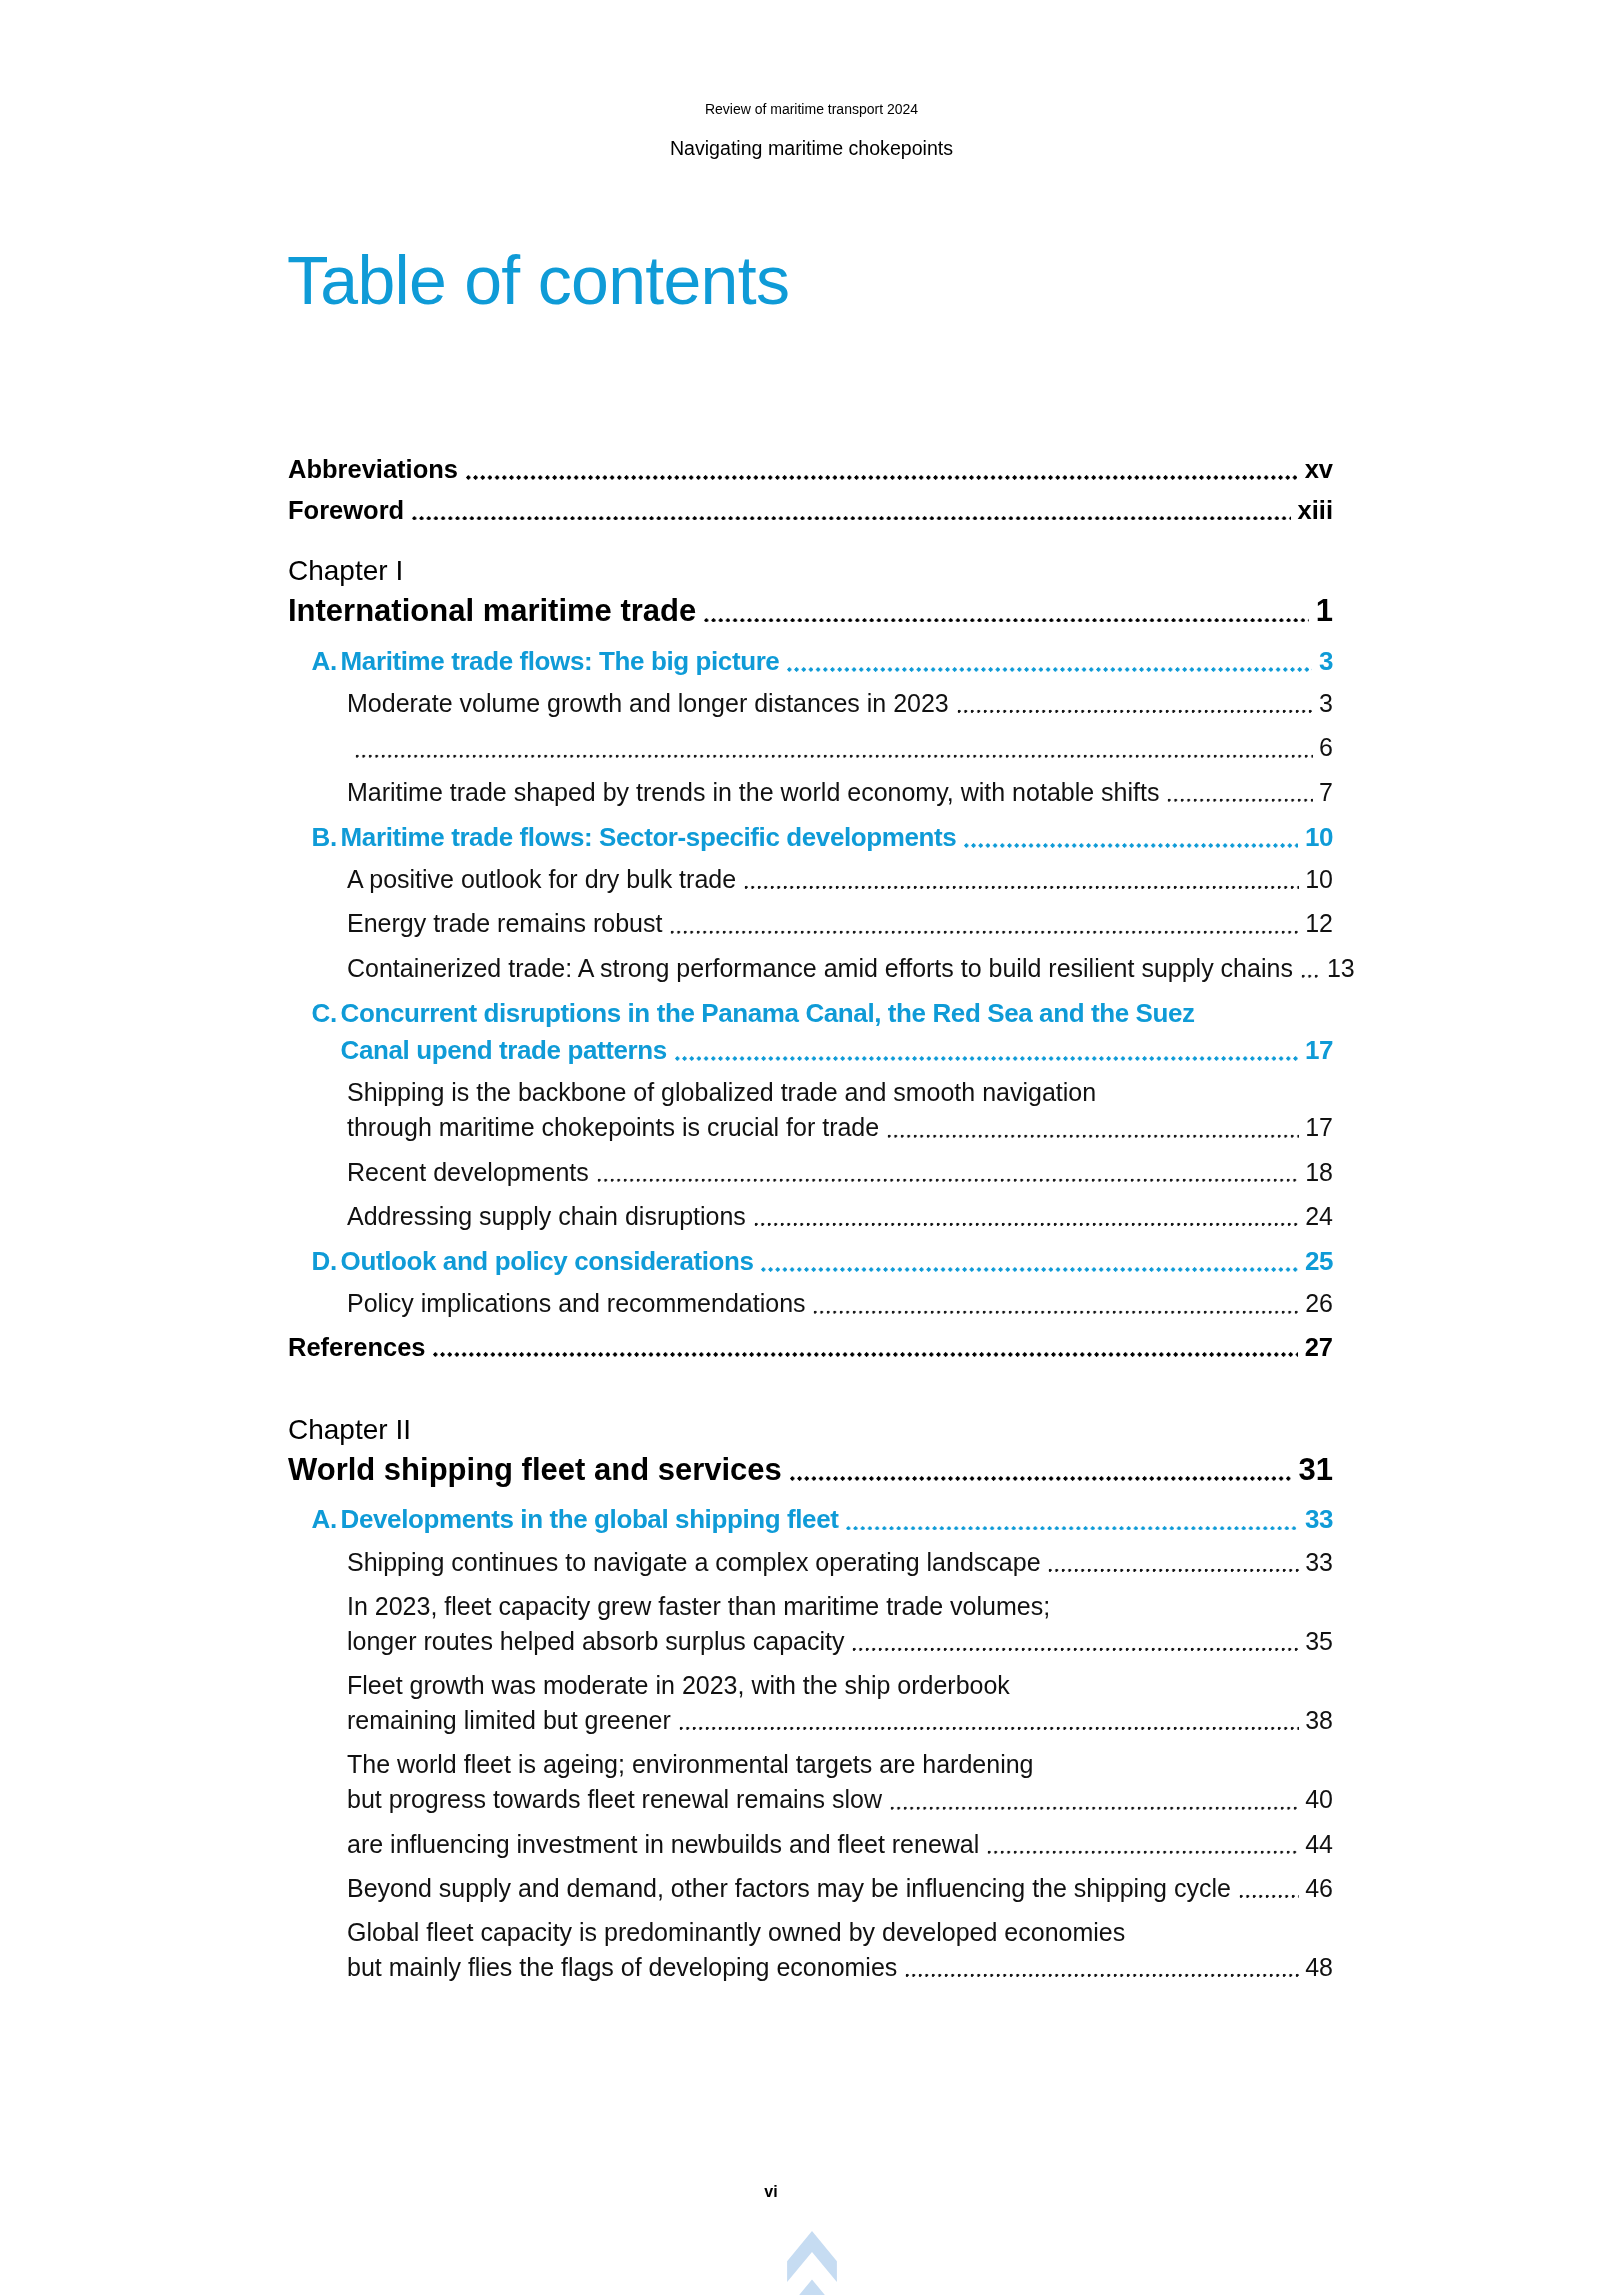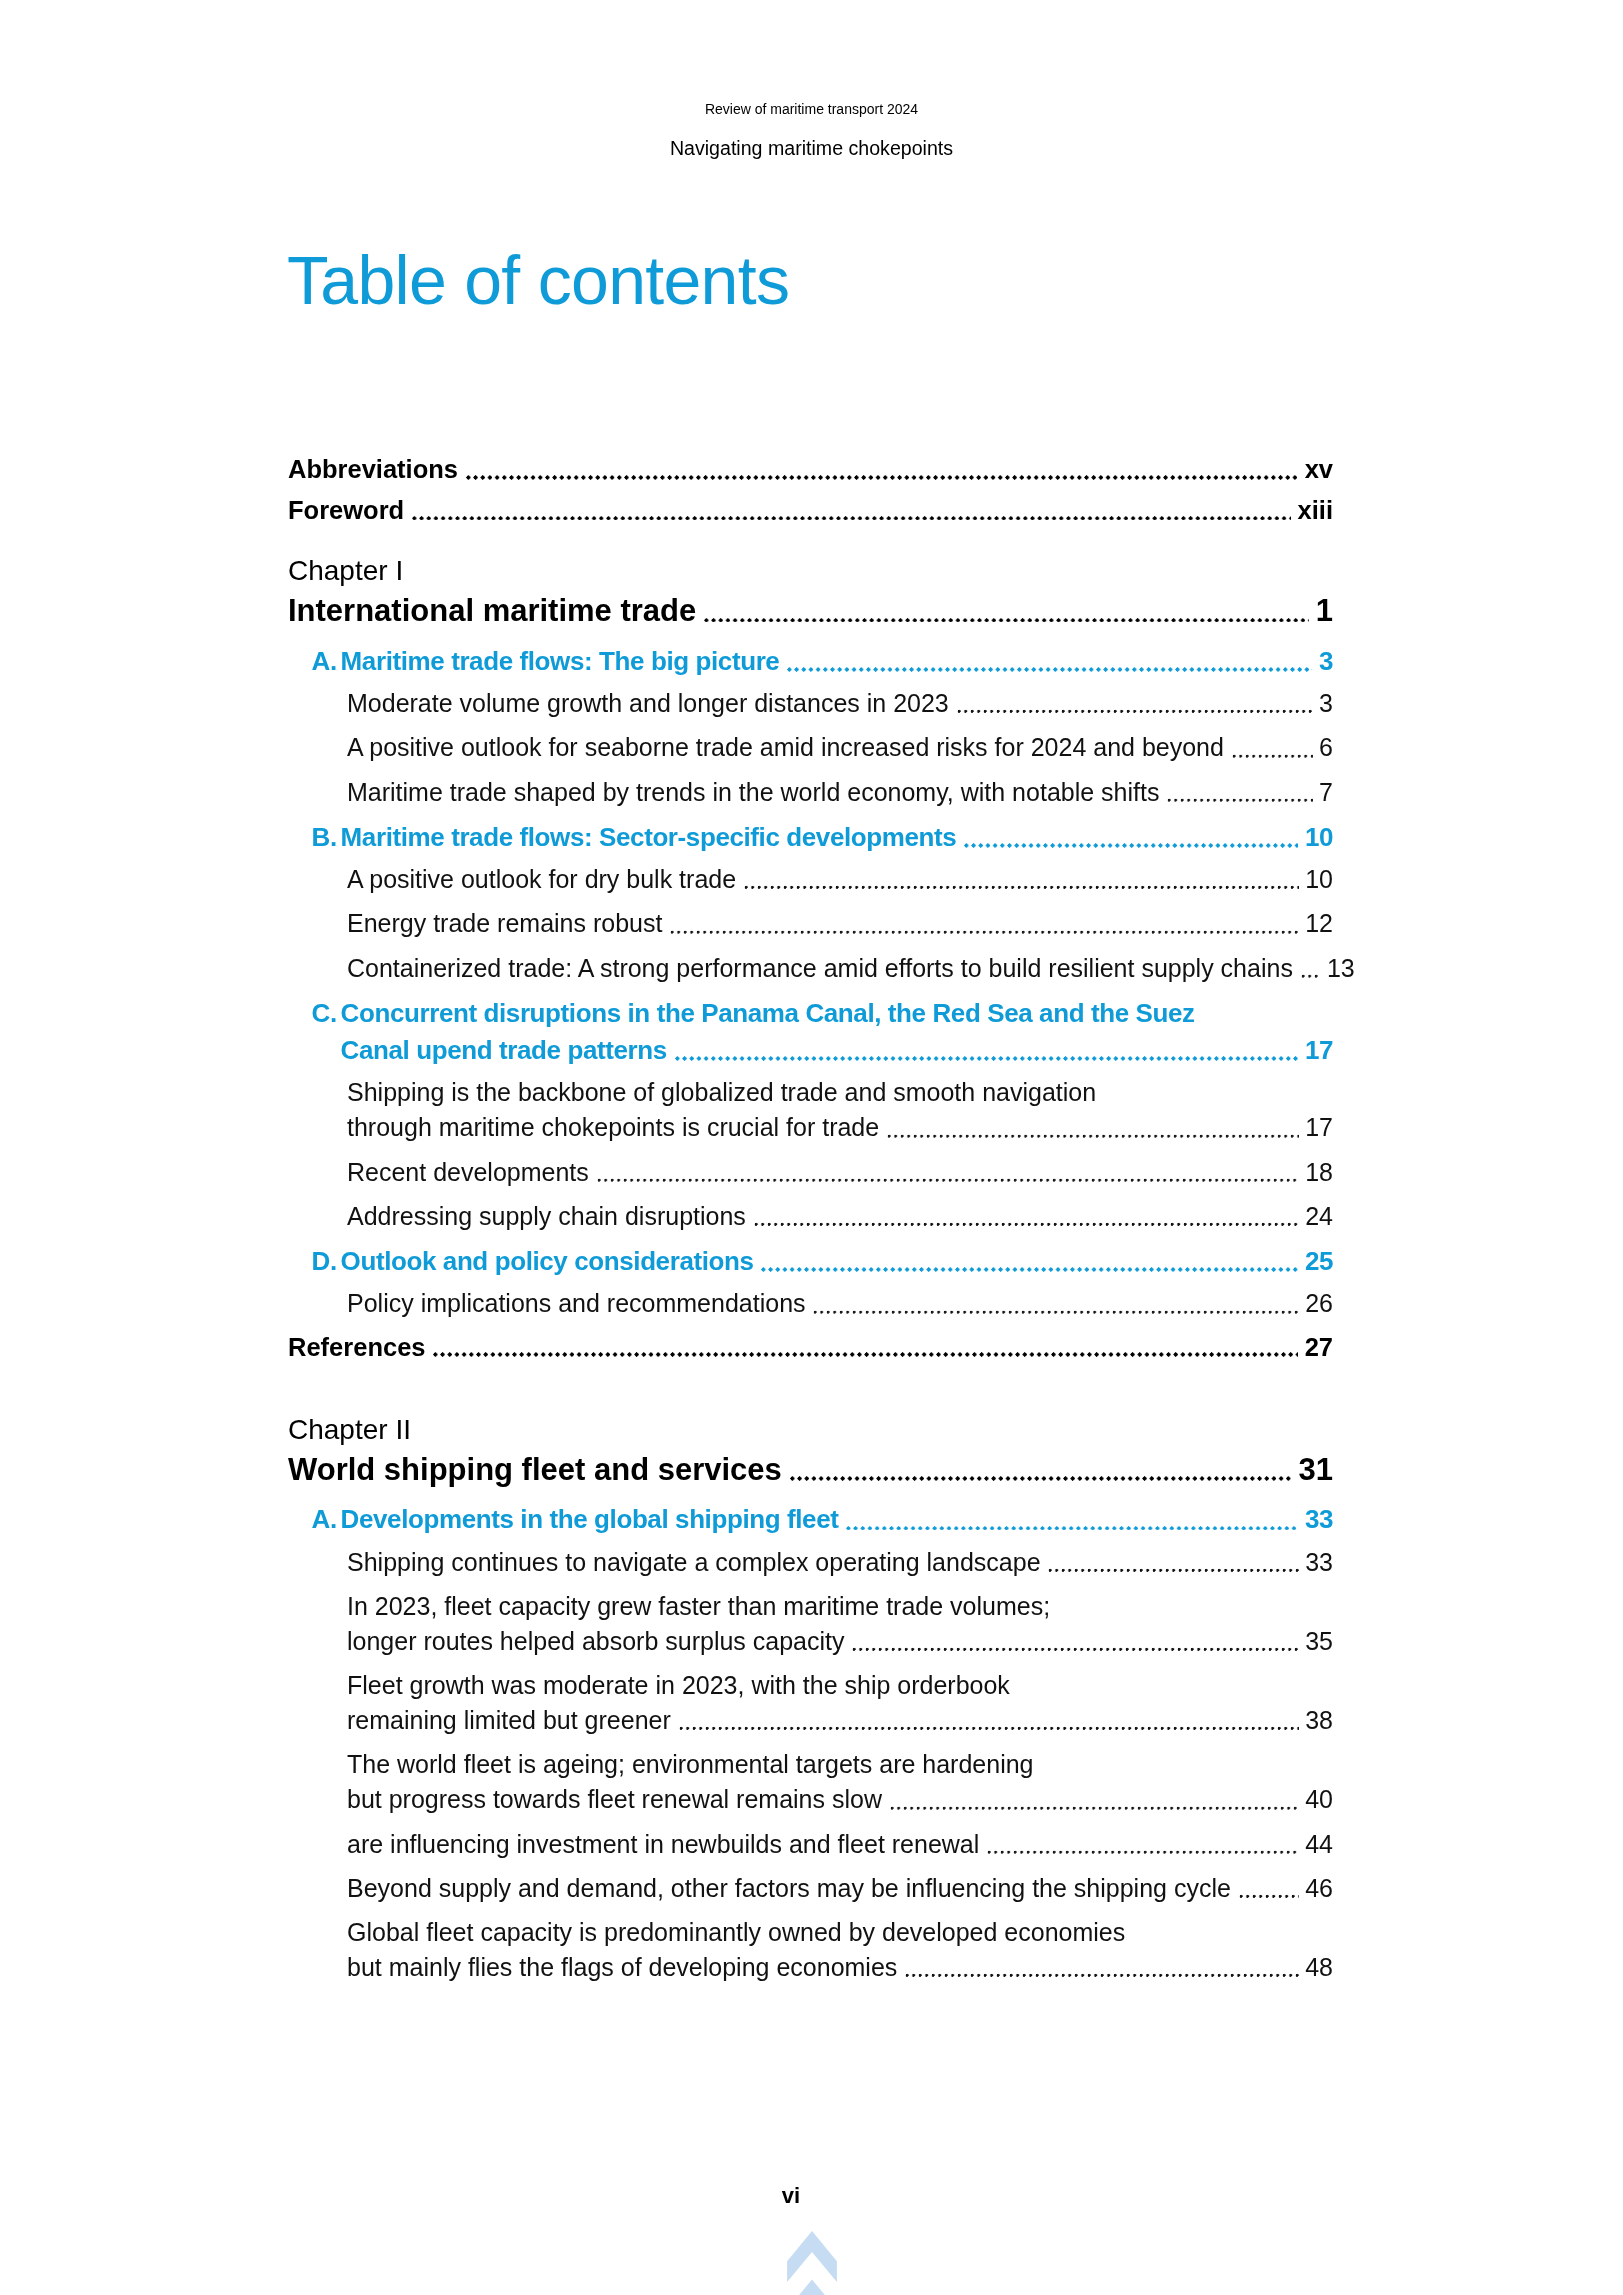--- a/index.html
+++ b/index.html
@@ -121,7 +121,6 @@
     </div>
     <div class="entry sub">
       <div class="row">
-        <span class="txt">A positive outlook for seaborne trade amid increased risks for 2024 and beyond</span>
         <span class="leader"></span>
         <span class="pg">6</span>
       </div>

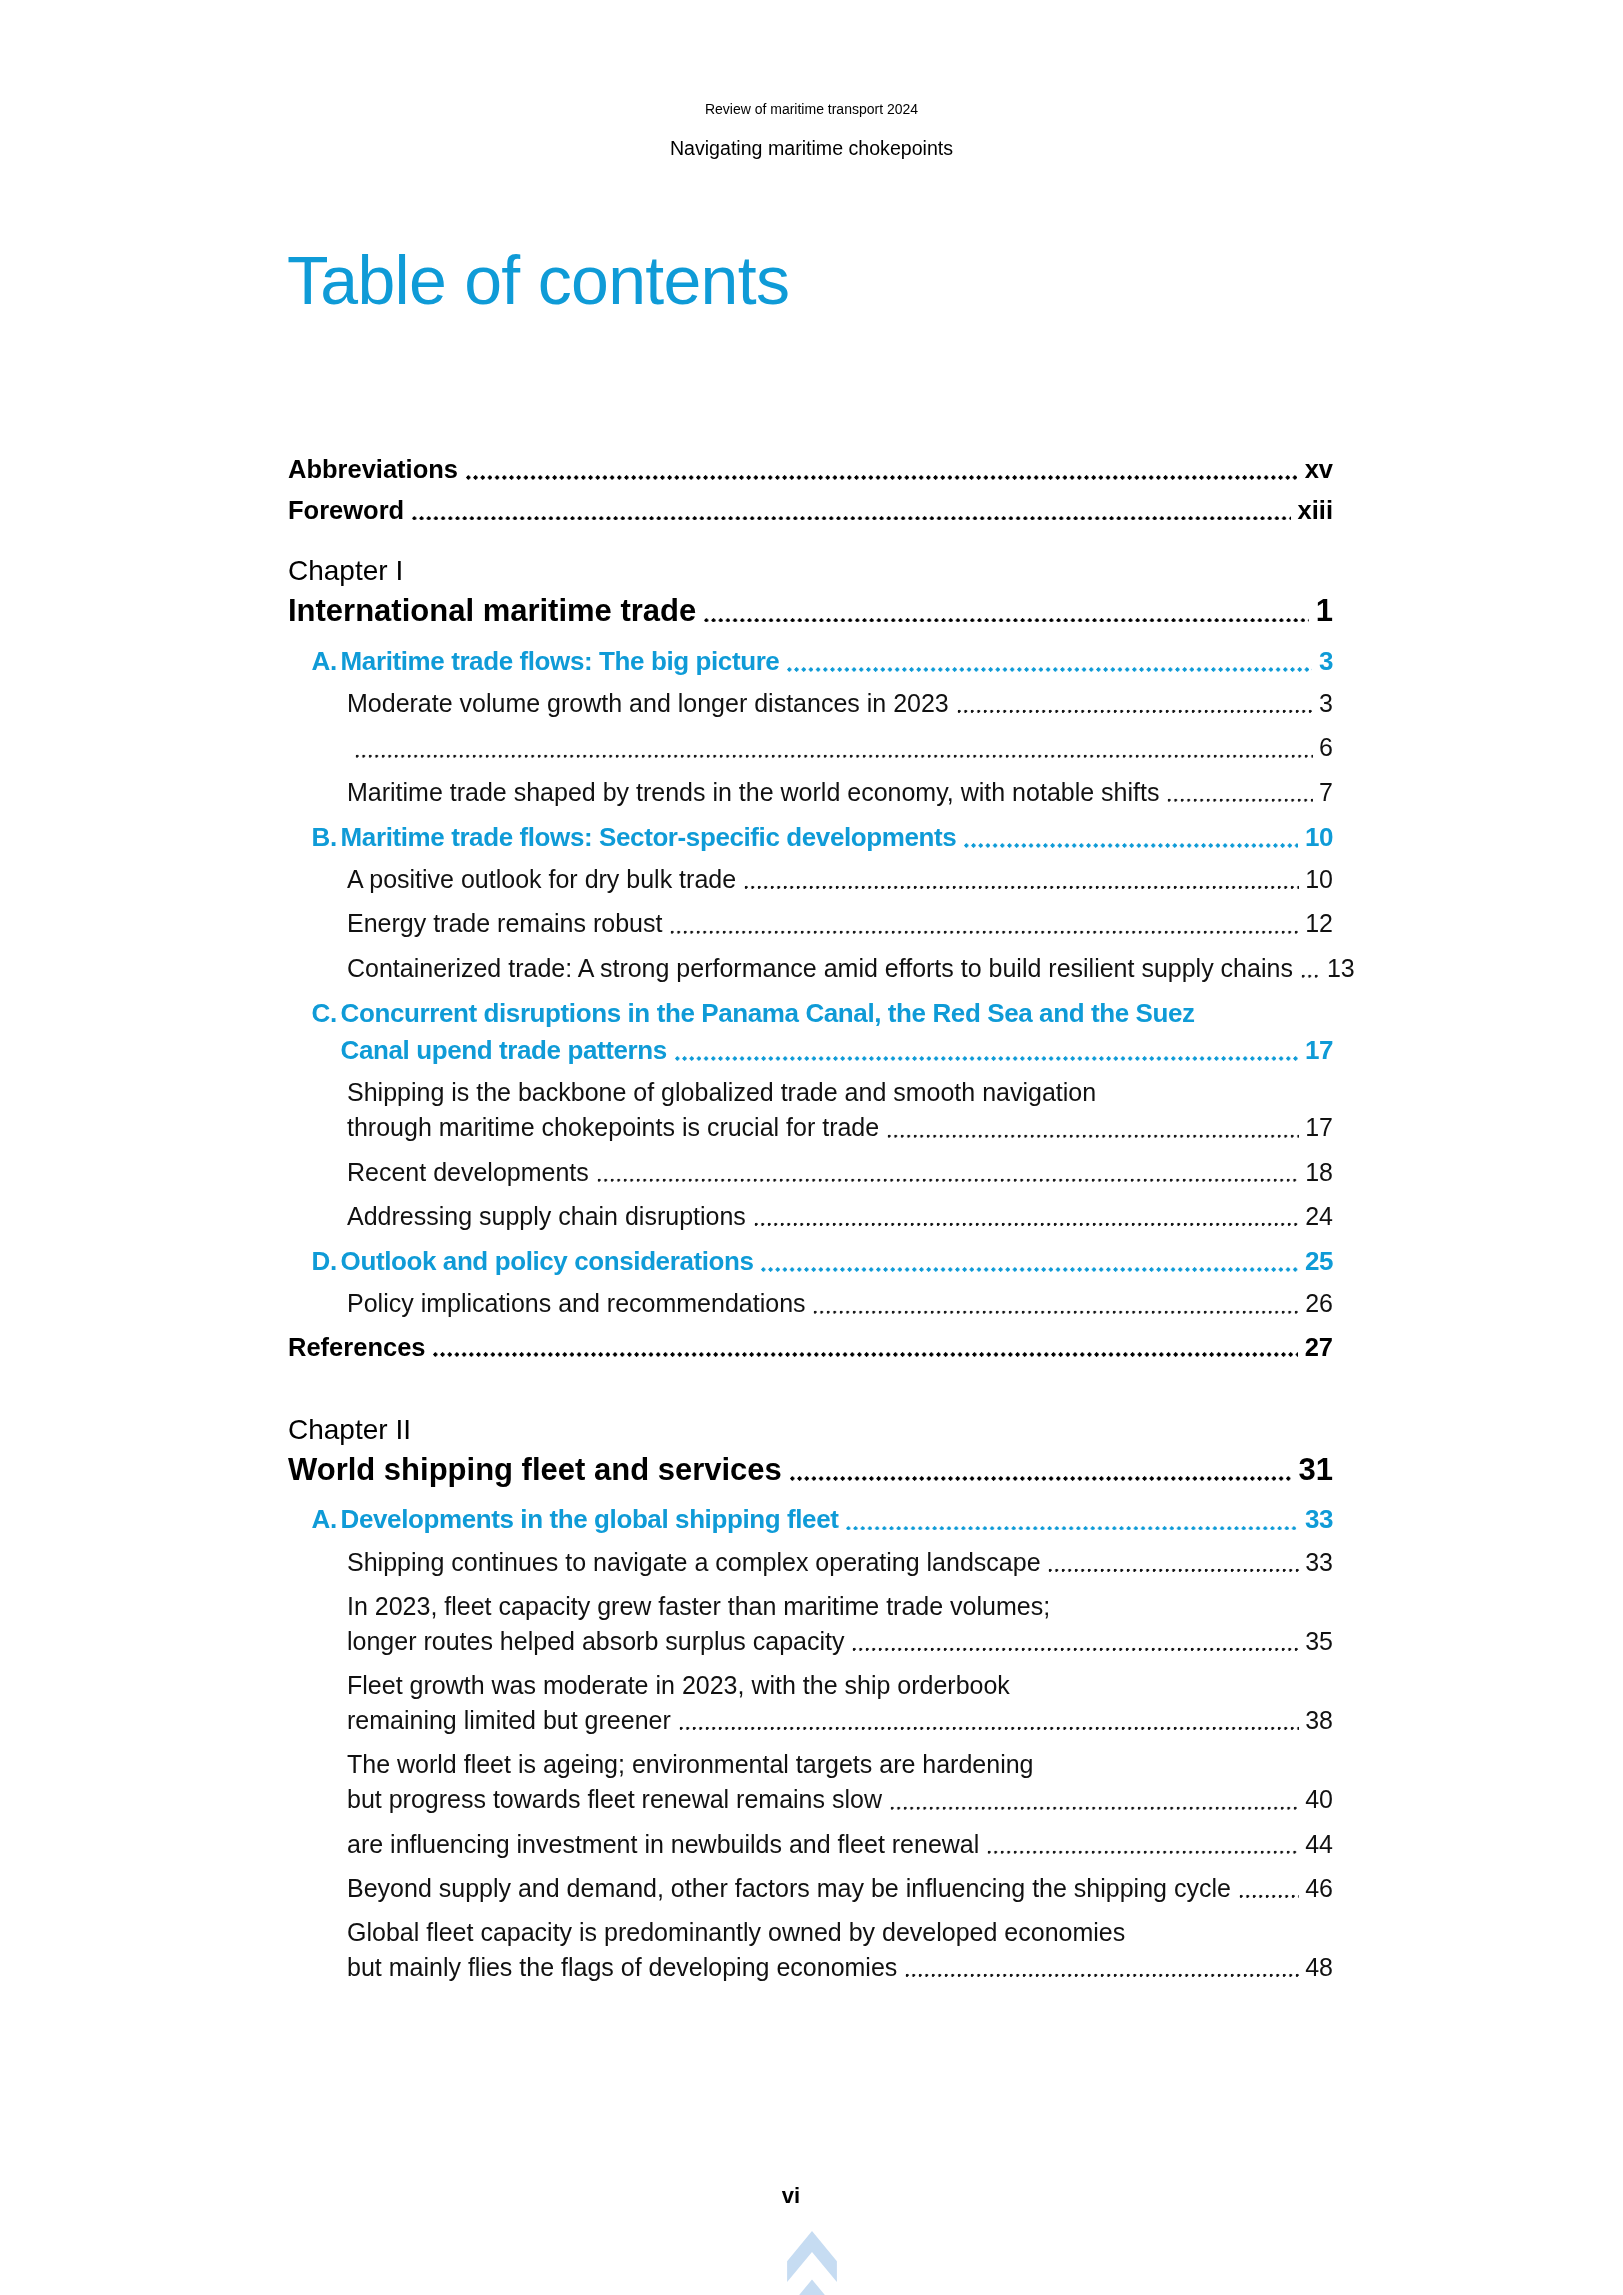--- a/index.html
+++ b/index.html
@@ -70,7 +70,7 @@
 
   
   .folio{position:absolute;top:2183px;left:0;width:1542px;text-align:center;
-         font-size:22px;font-weight:bold;padding-left:20px;}
+         font-size:16px;font-weight:bold;}
   .logo{position:absolute;top:2231px;left:787px;width:50px;height:131px;}
 </style>
 </head>

